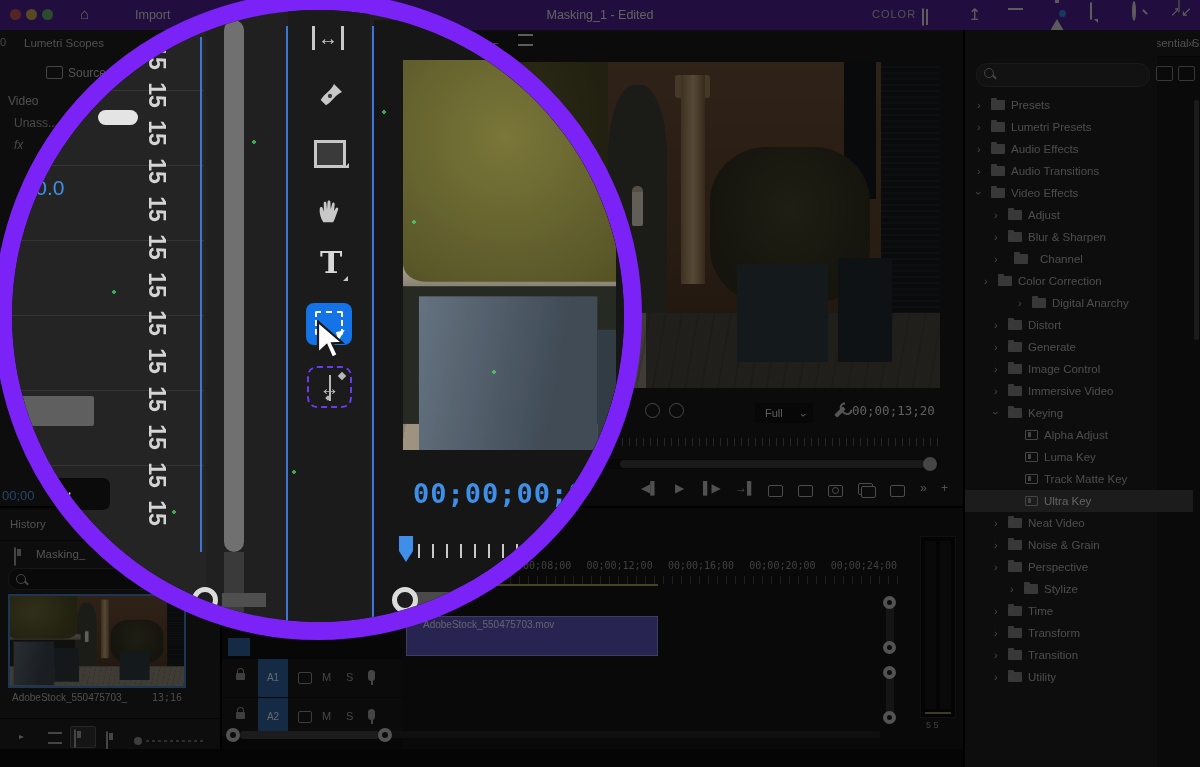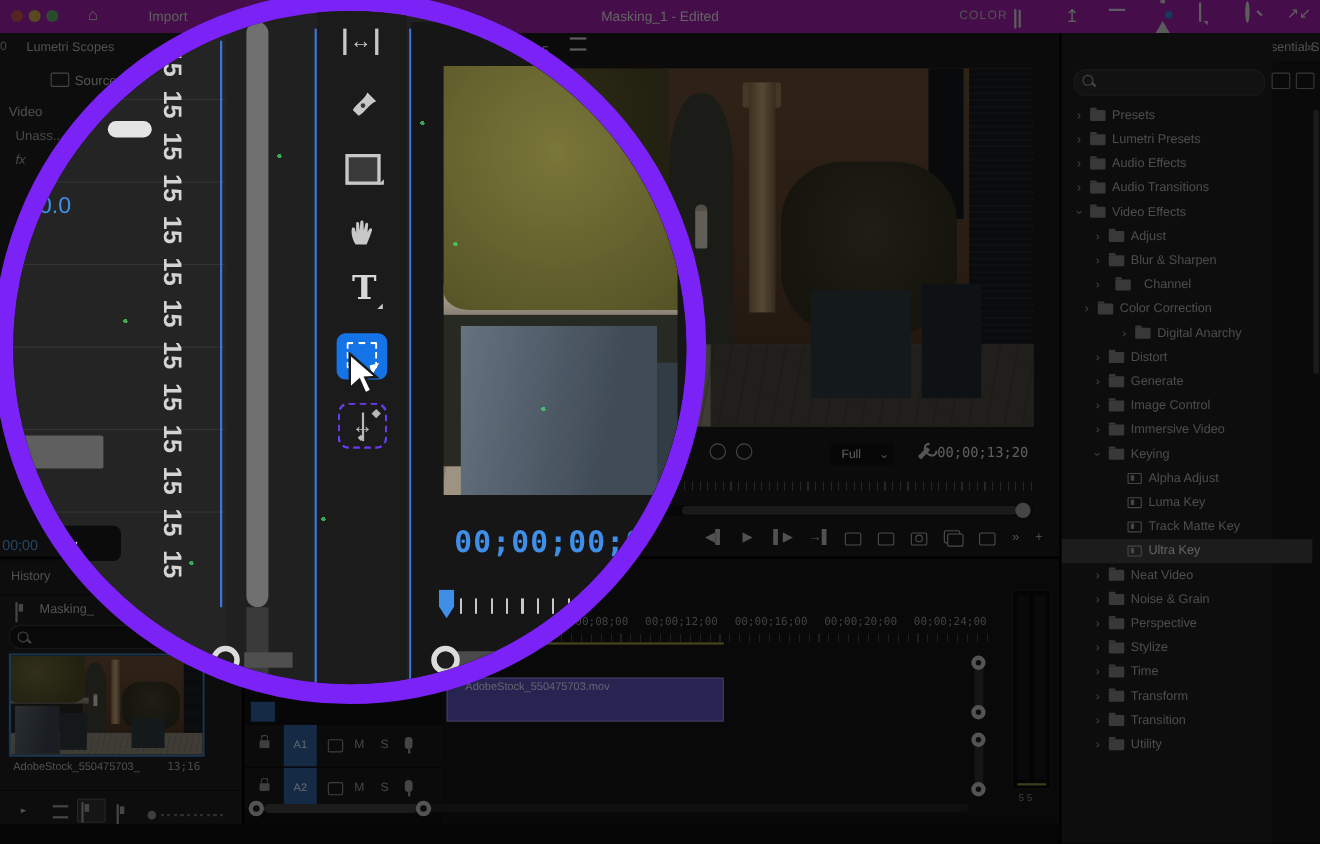--- a/index.html
+++ b/index.html
@@ -9,7 +9,7 @@
   .mono{font-family:"DejaVu Sans Mono",monospace;}
   #dim{position:absolute;inset:0;filter:brightness(0.45) saturate(0.9);}
   
-  #topbar{position:absolute;left:0;top:0;width:1200px;height:30px;background:#a21caf;}
+  #topbar{position:absolute;left:0;top:0;width:1200px;height:30px;background:#4c1d95;}
   .tl-dot{position:absolute;top:9px;width:11px;height:11px;border-radius:50%;}
   .home{position:absolute;left:80px;top:5px;font-size:15px;color:#d5d5d5;}
   .nav-lbl{position:absolute;top:8px;font-size:12.5px;color:#cfcfcf;}

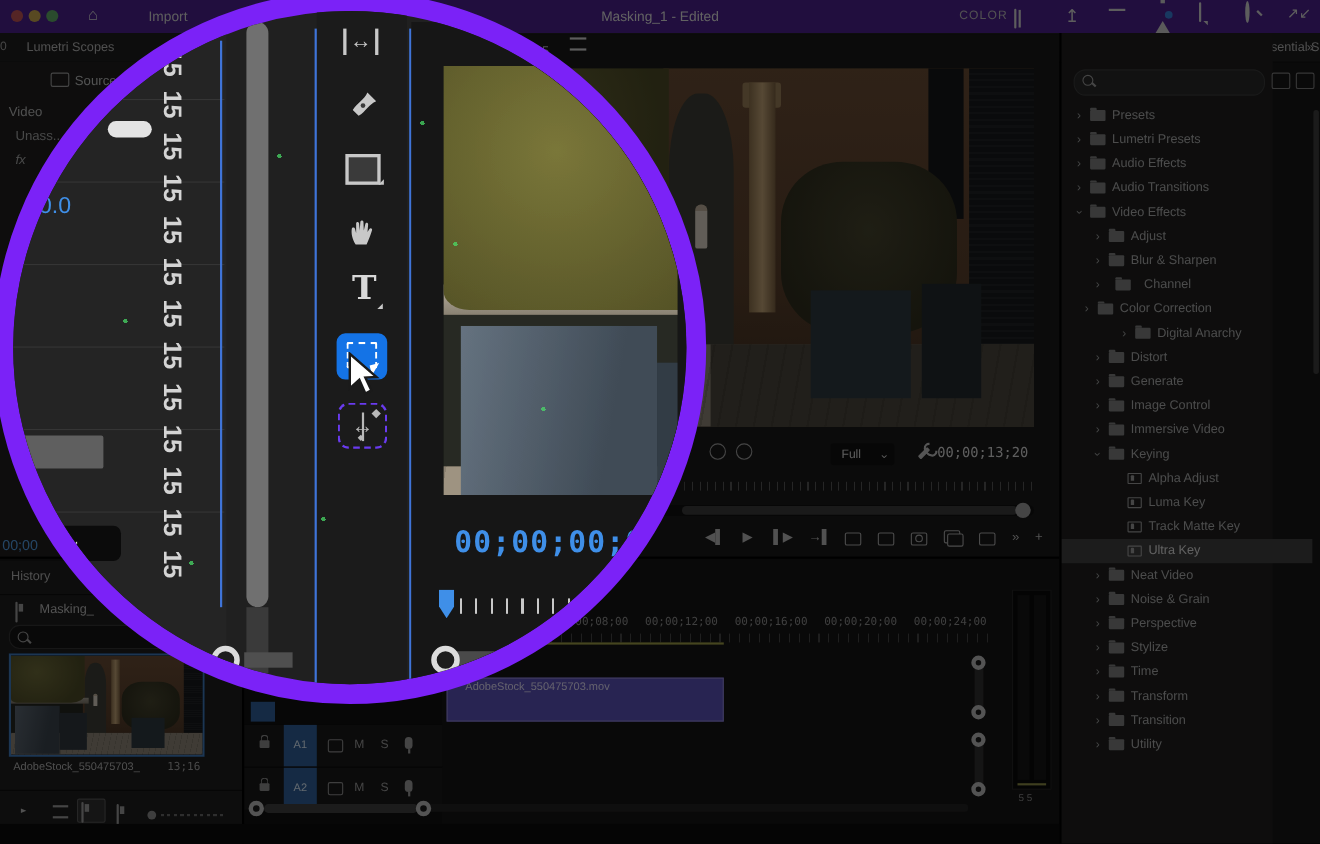--- a/index.html
+++ b/index.html
@@ -81,7 +81,7 @@
   .mic-ic::after{content:"";position:absolute;left:3px;top:11px;width:1.5px;height:4px;background:#9a9a9a;}
   .ring{border-radius:50%;border:4px solid #b9b9b9;background:#1a1a1a;box-sizing:border-box;}
   
-  #fx-panel{position:absolute;left:965px;top:30px;width:192px;height:737px;background:#1e1e1e;text-align:center;}
+  #fx-panel{position:absolute;left:965px;top:30px;width:192px;height:737px;background:#1e1e1e;}
   #fx-search{position:absolute;left:11px;top:33px;width:172px;height:22px;background:#272727;border:1px solid #3a3a3a;border-radius:11px;}
   .s-mag{position:absolute;left:7px;top:4px;width:8px;height:8px;border:1.5px solid #9a9a9a;border-radius:50%;}
   .s-mag::after{content:"";position:absolute;left:7px;top:7px;width:5px;height:1.5px;background:#9a9a9a;transform:rotate(45deg);}

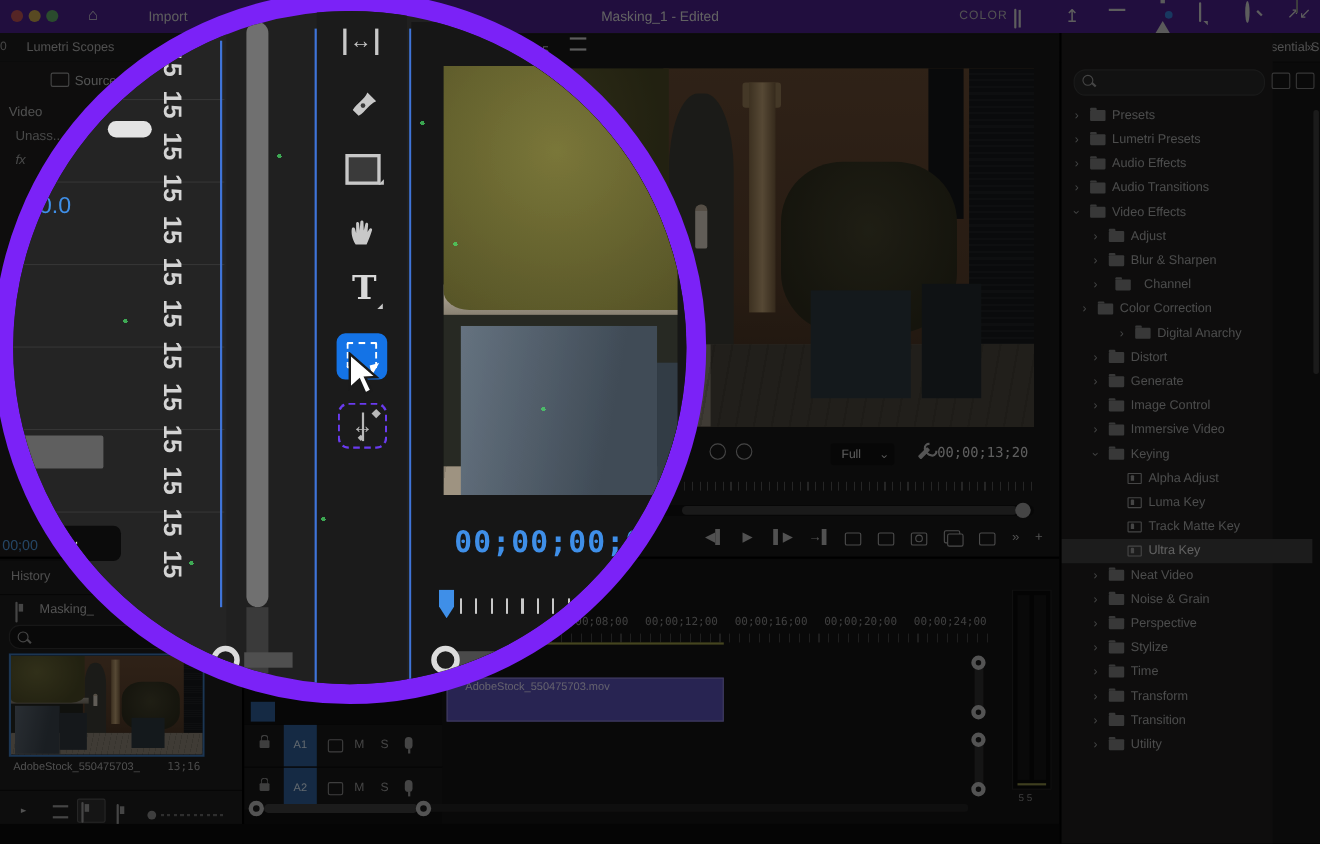--- a/index.html
+++ b/index.html
@@ -474,7 +474,7 @@
           <span class="fx-label">Perspective</span>
         </div>
 
-        <div class="fx-row k-folder chev-right" style="padding-left: 29px;">
+        <div class="fx-row k-folder chev-right" style="padding-left: 45px;">
           <span class="chev"></span>
           <span class="tree-ic"></span>
           <span class="fx-label">Stylize</span>

